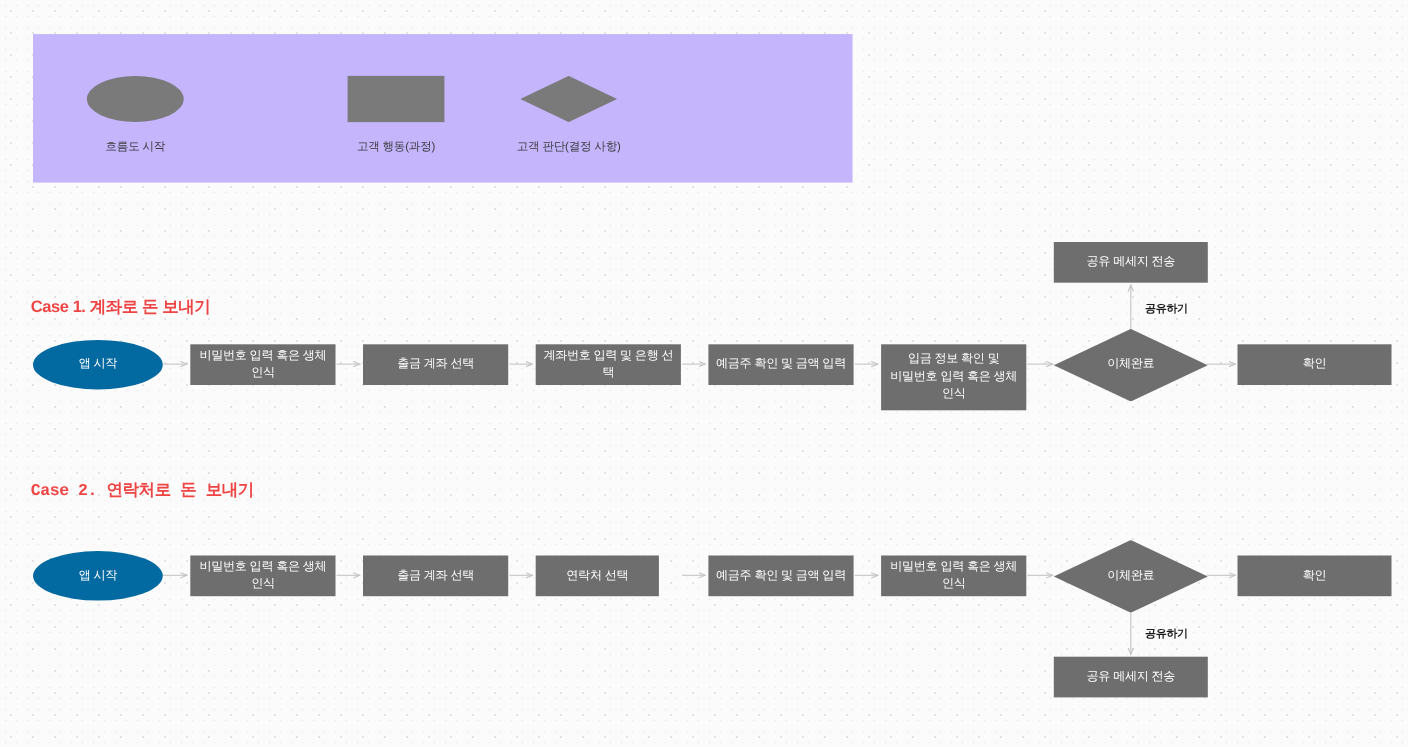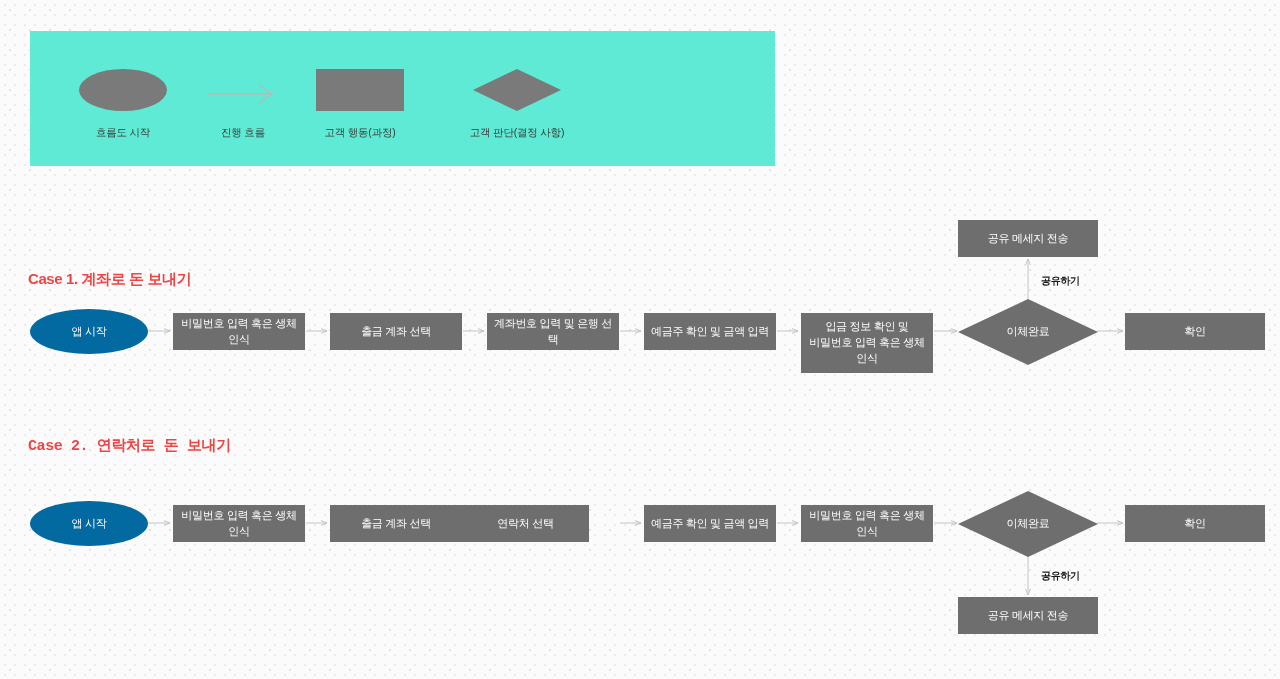--- a/index.html
+++ b/index.html
@@ -20,7 +20,7 @@
   
   .legend-panel{
     position:absolute;left:30px;top:31px;width:745px;height:135px;
-    background:#5eead4;
+    background:#c4b5fd;
   }
   .legend-item{position:absolute;text-align:center;}
   .legend-caption{

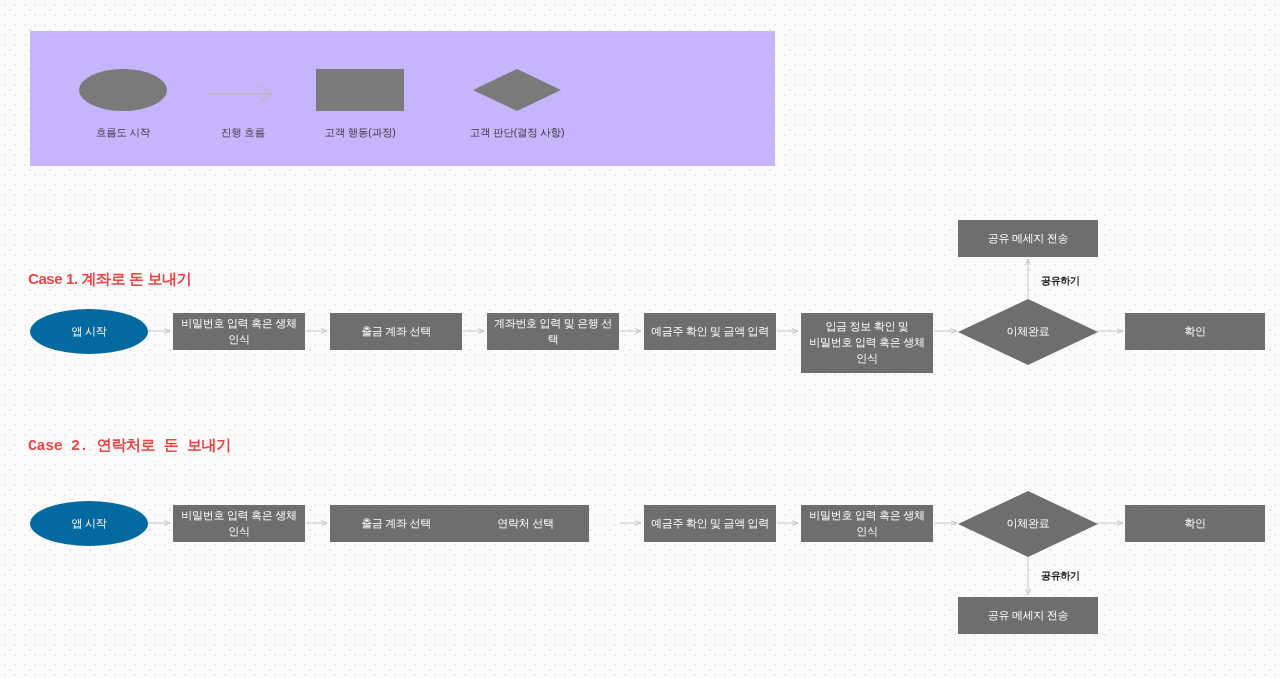--- a/index.html
+++ b/index.html
@@ -76,15 +76,6 @@
       <div class="legend-caption" style="margin-top:15px;">흐름도 시작</div>
     </div>
 
-    <div class="legend-item" style="left:142px;top:38px;width:142px;">
-      <div class="lg-arrowbox">
-        <svg width="88" height="42" viewBox="0 0 88 42">
-          <line x1="8" y1="25" x2="72" y2="25" stroke="#b9b9b9" stroke-width="1.4"></line>
-          <polyline points="60,16 73,25 60,34" fill="none" stroke="#b9b9b9" stroke-width="1.4"></polyline>
-        </svg>
-      </div>
-      <div class="legend-caption" style="margin-top:15px;">진행 흐름</div>
-    </div>
 
     <div class="legend-item" style="left:259px;top:38px;width:142px;">
       <div class="lg-rect"></div>

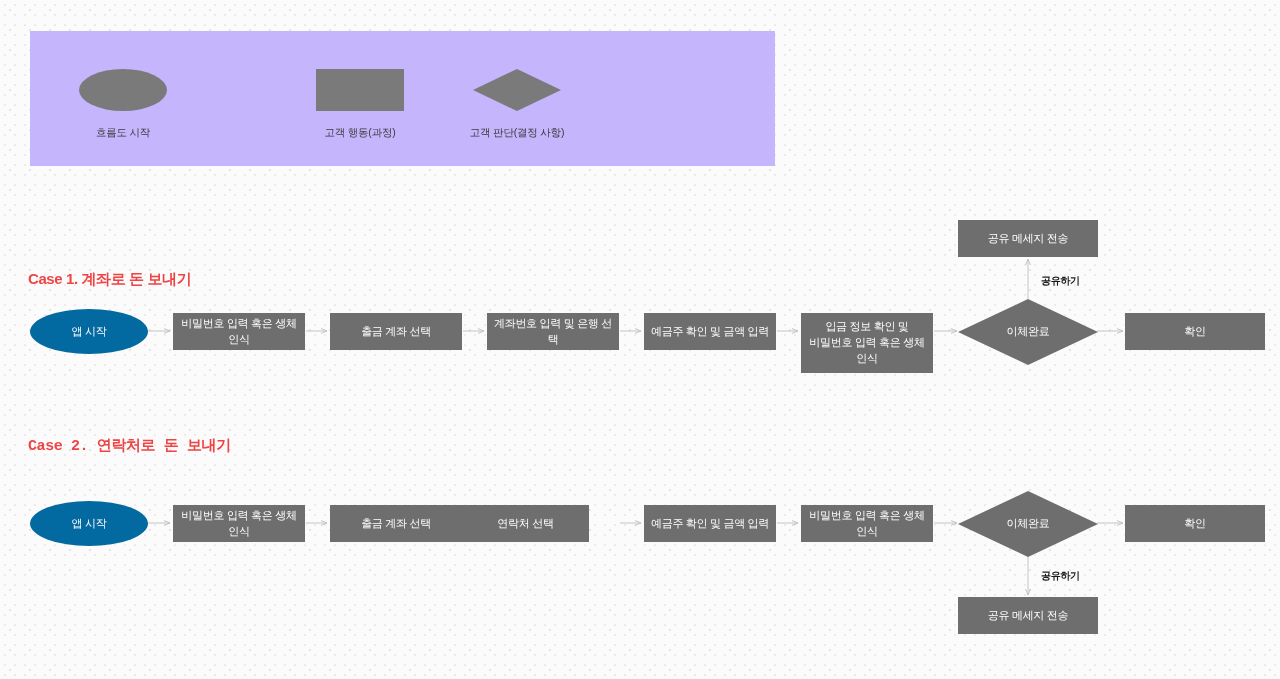--- a/index.html
+++ b/index.html
@@ -171,7 +171,7 @@
     <span class="nl">출금 계좌 선택</span>
   </div>
 
-  <div class="node" style="left:462px;top:505px;width:127px;height:37px;">
+  <div class="node" style="left:487px;top:505px;width:112px;height:37px;">
     <span class="nl">연락처 선택</span>
   </div>
 

